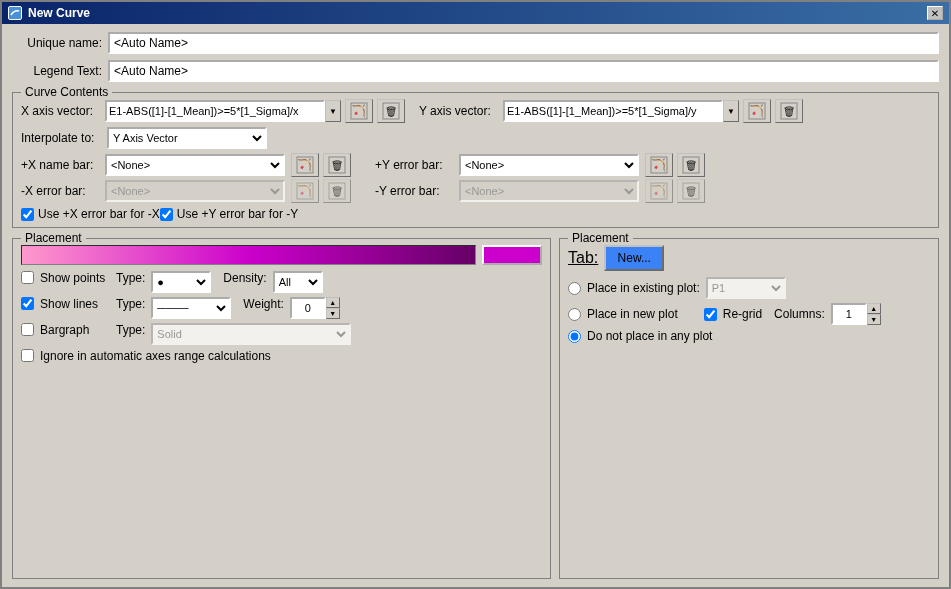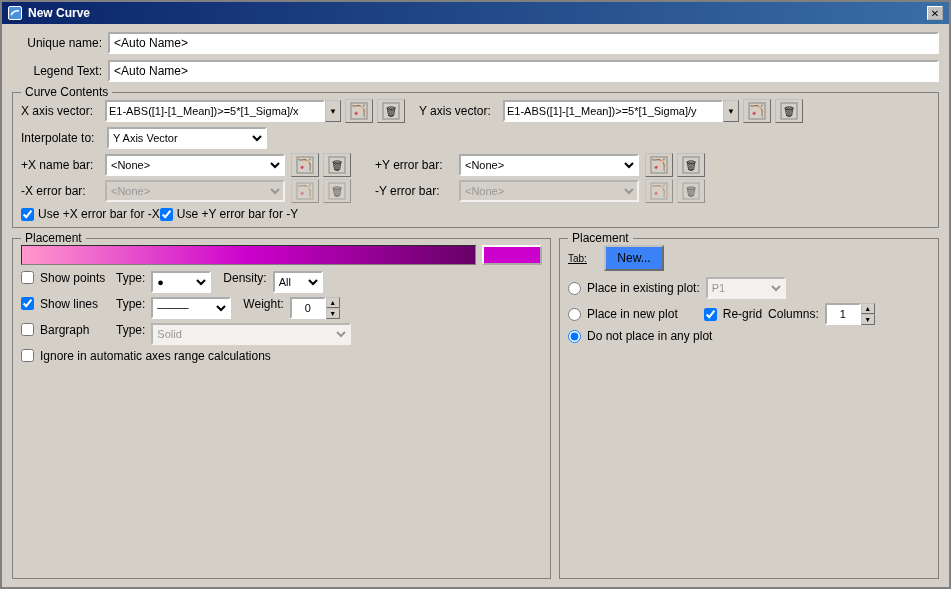--- a/index.html
+++ b/index.html
@@ -213,7 +213,7 @@
       margin-bottom: 6px;
     }
     .tab-label {
-      font-size: 10px;
+      font-size: 16px;
       min-width: 30px;
       text-decoration: underline;
     }

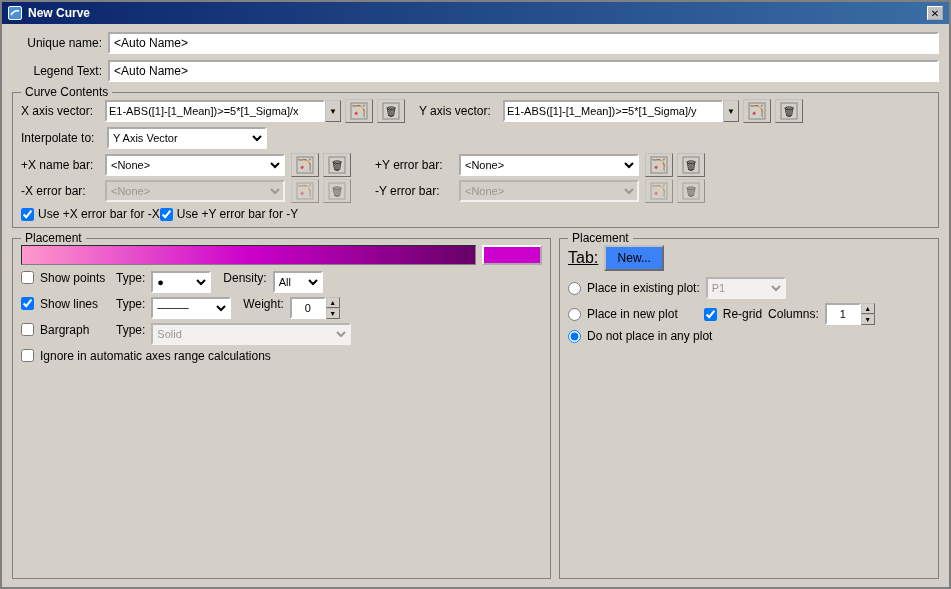--- a/index.html
+++ b/index.html
@@ -527,7 +527,7 @@
           <span class="radio-label">Place in new plot</span>
           <input type="checkbox" style="margin-left: 20px;" checked="">
           <span>Re-grid</span>
-          <span style="">Columns:</span>
+          <span style="margin-left:6px;">Columns:</span>
           <div class="spinbox-wrapper">
             <input type="text" style="width: 36px; height: 22px; border: 2px inset rgb(255, 255, 255); text-align: center; font-size: 11px;" value="1">
             <div class="spinbox-arrows">

